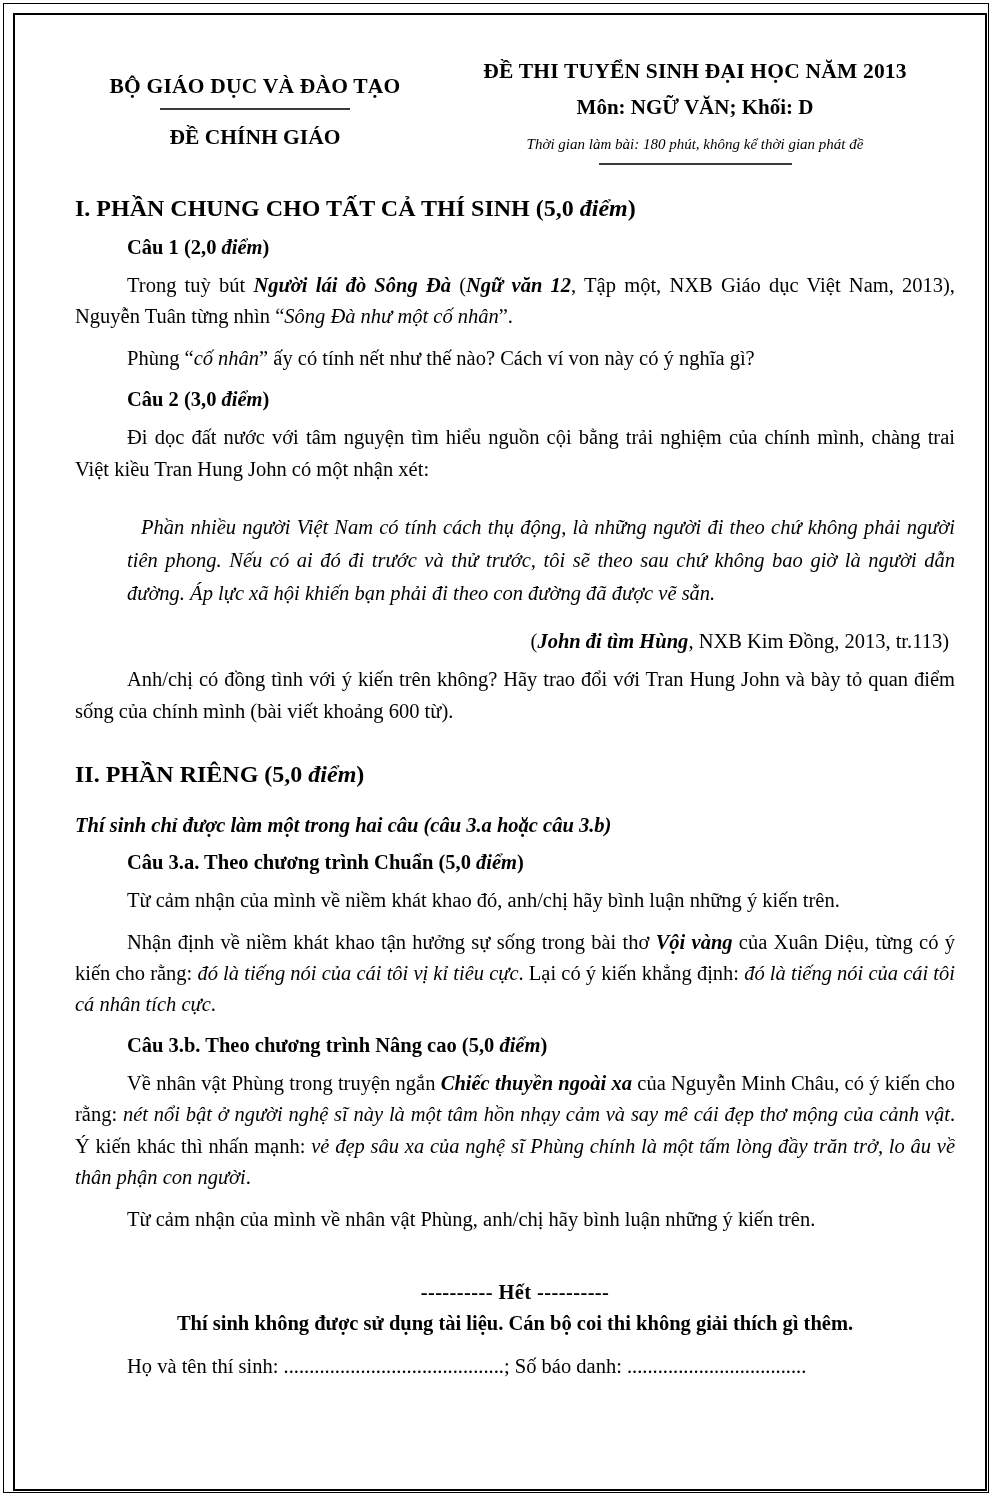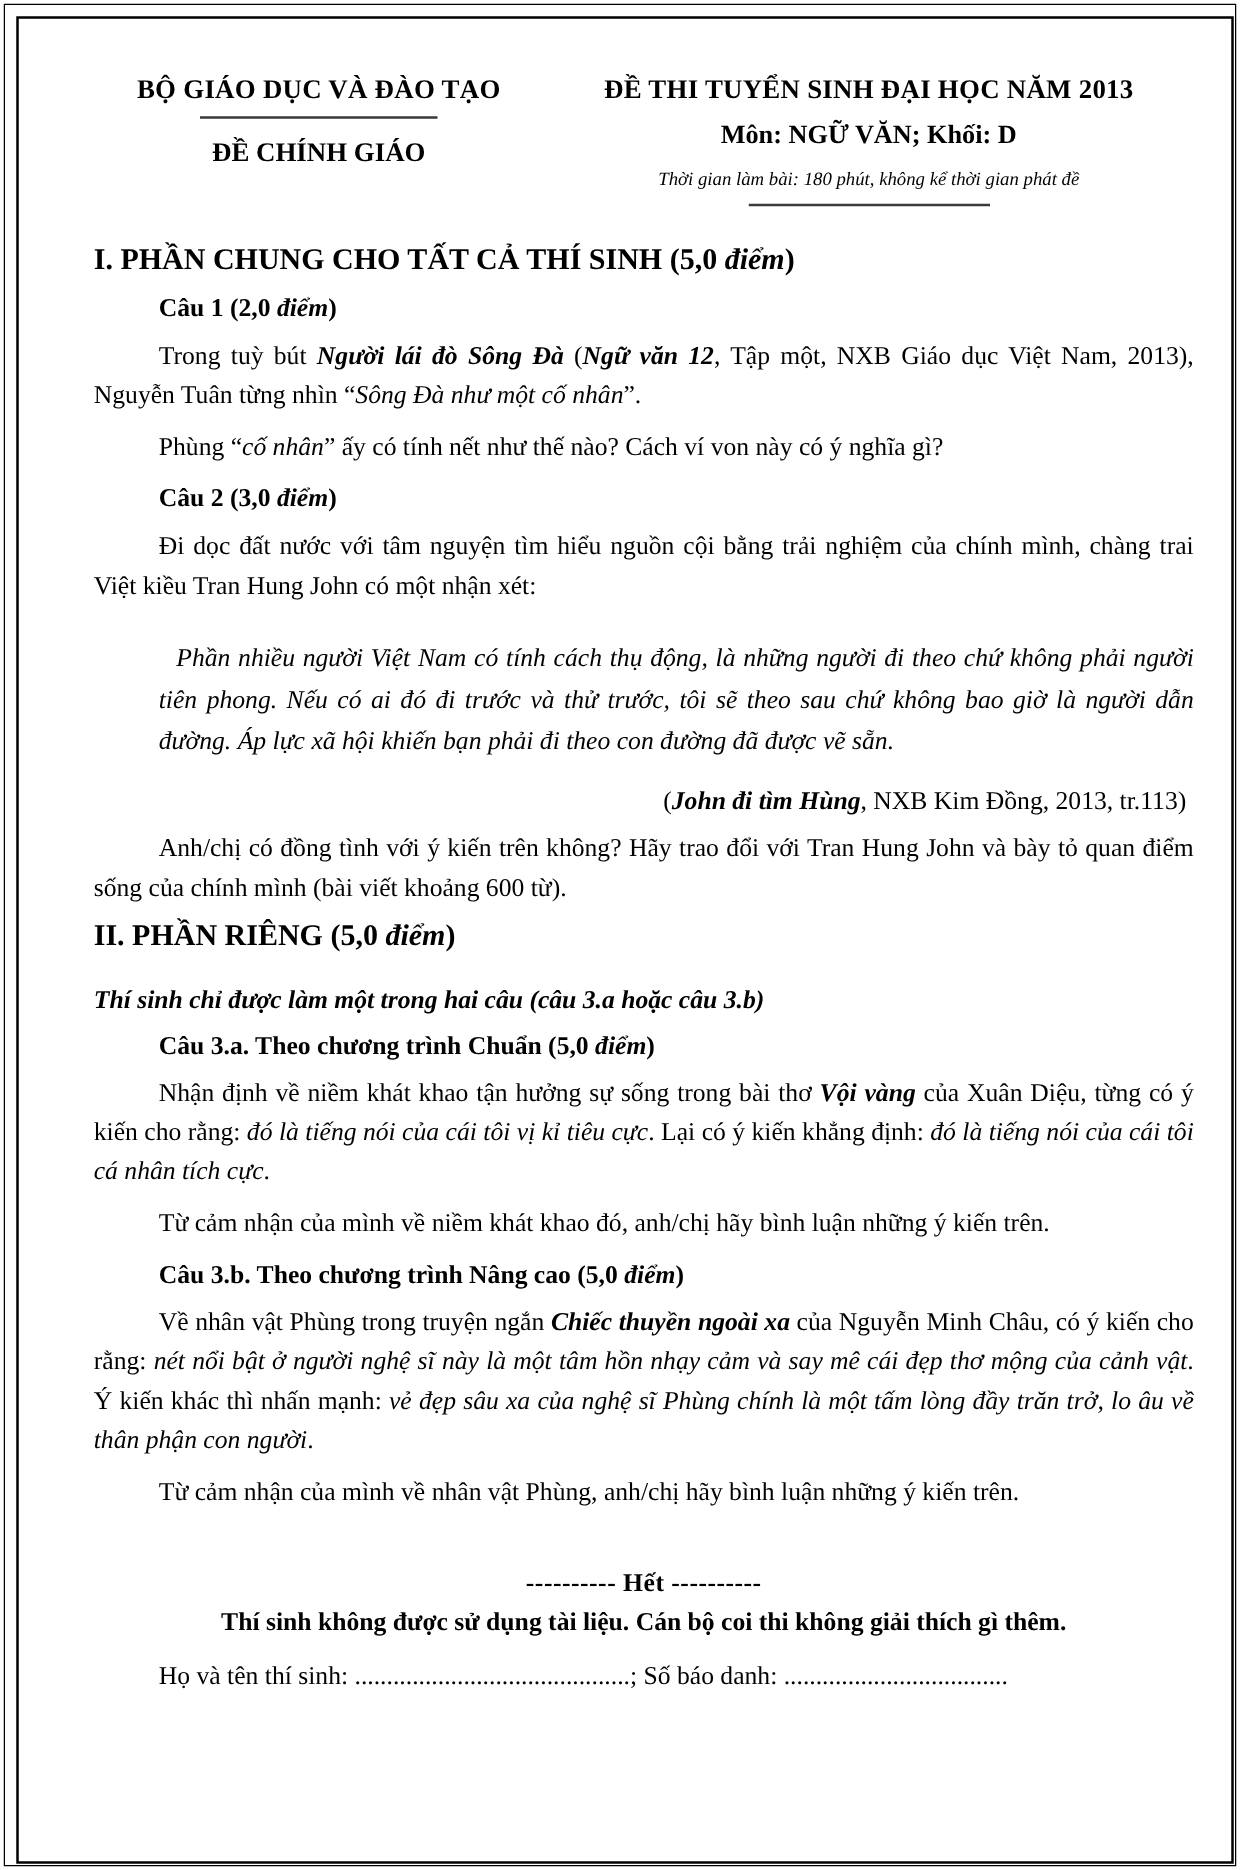--- a/index.html
+++ b/index.html
@@ -47,7 +47,7 @@
   .header {
     display: flex;
     width: 100%;
-    align-items: flex-start;
+    align-items: center;
   }
   .hdr-left {
     width: 360px;

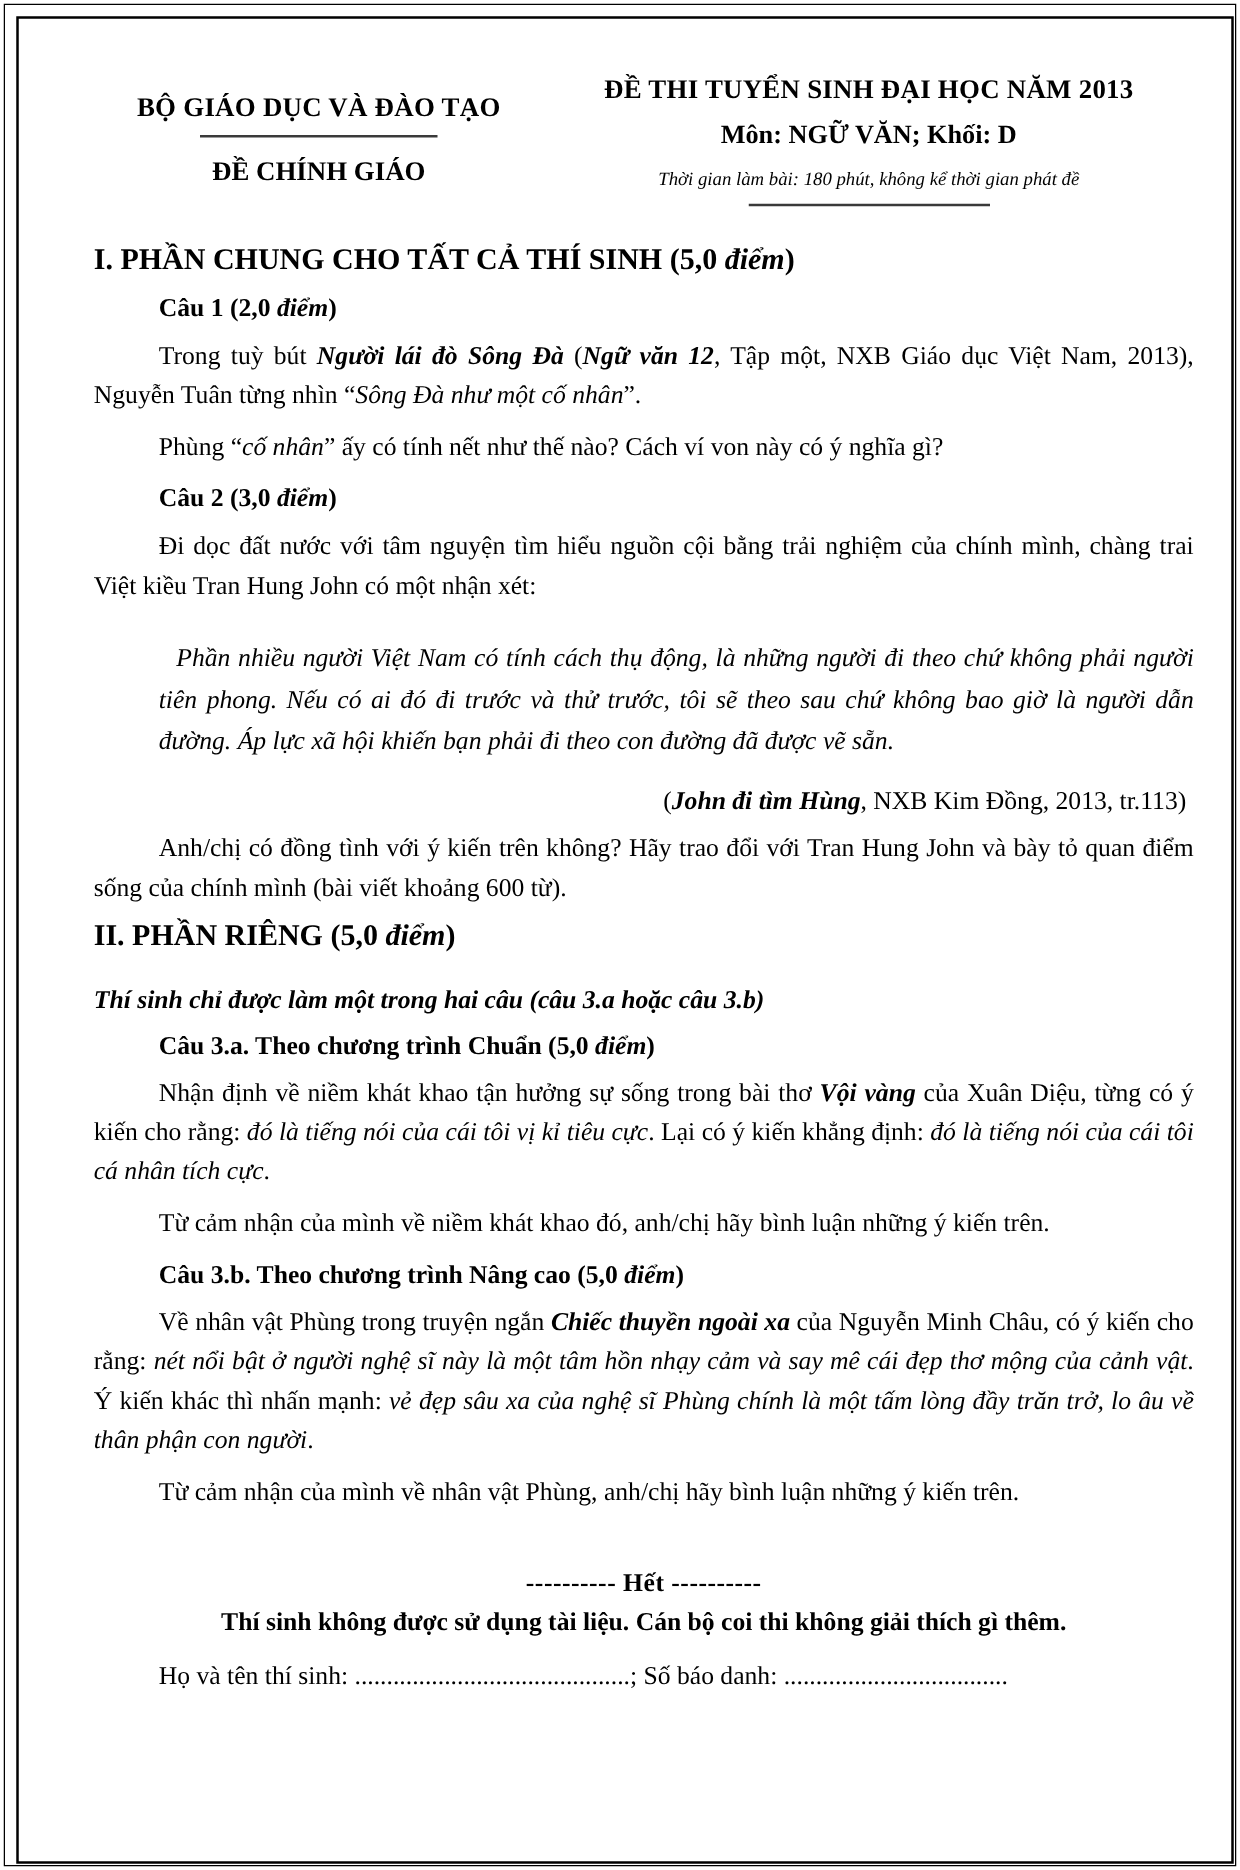--- a/index.html
+++ b/index.html
@@ -102,7 +102,7 @@
     font-size: 24px;
     margin-top: 30px;
   }
-  .section-head.tight { margin-top: 9px; }
+  .section-head.tight { margin-top: 34px; }
   .q-head {
     font-weight: bold;
     font-size: 20.5px;

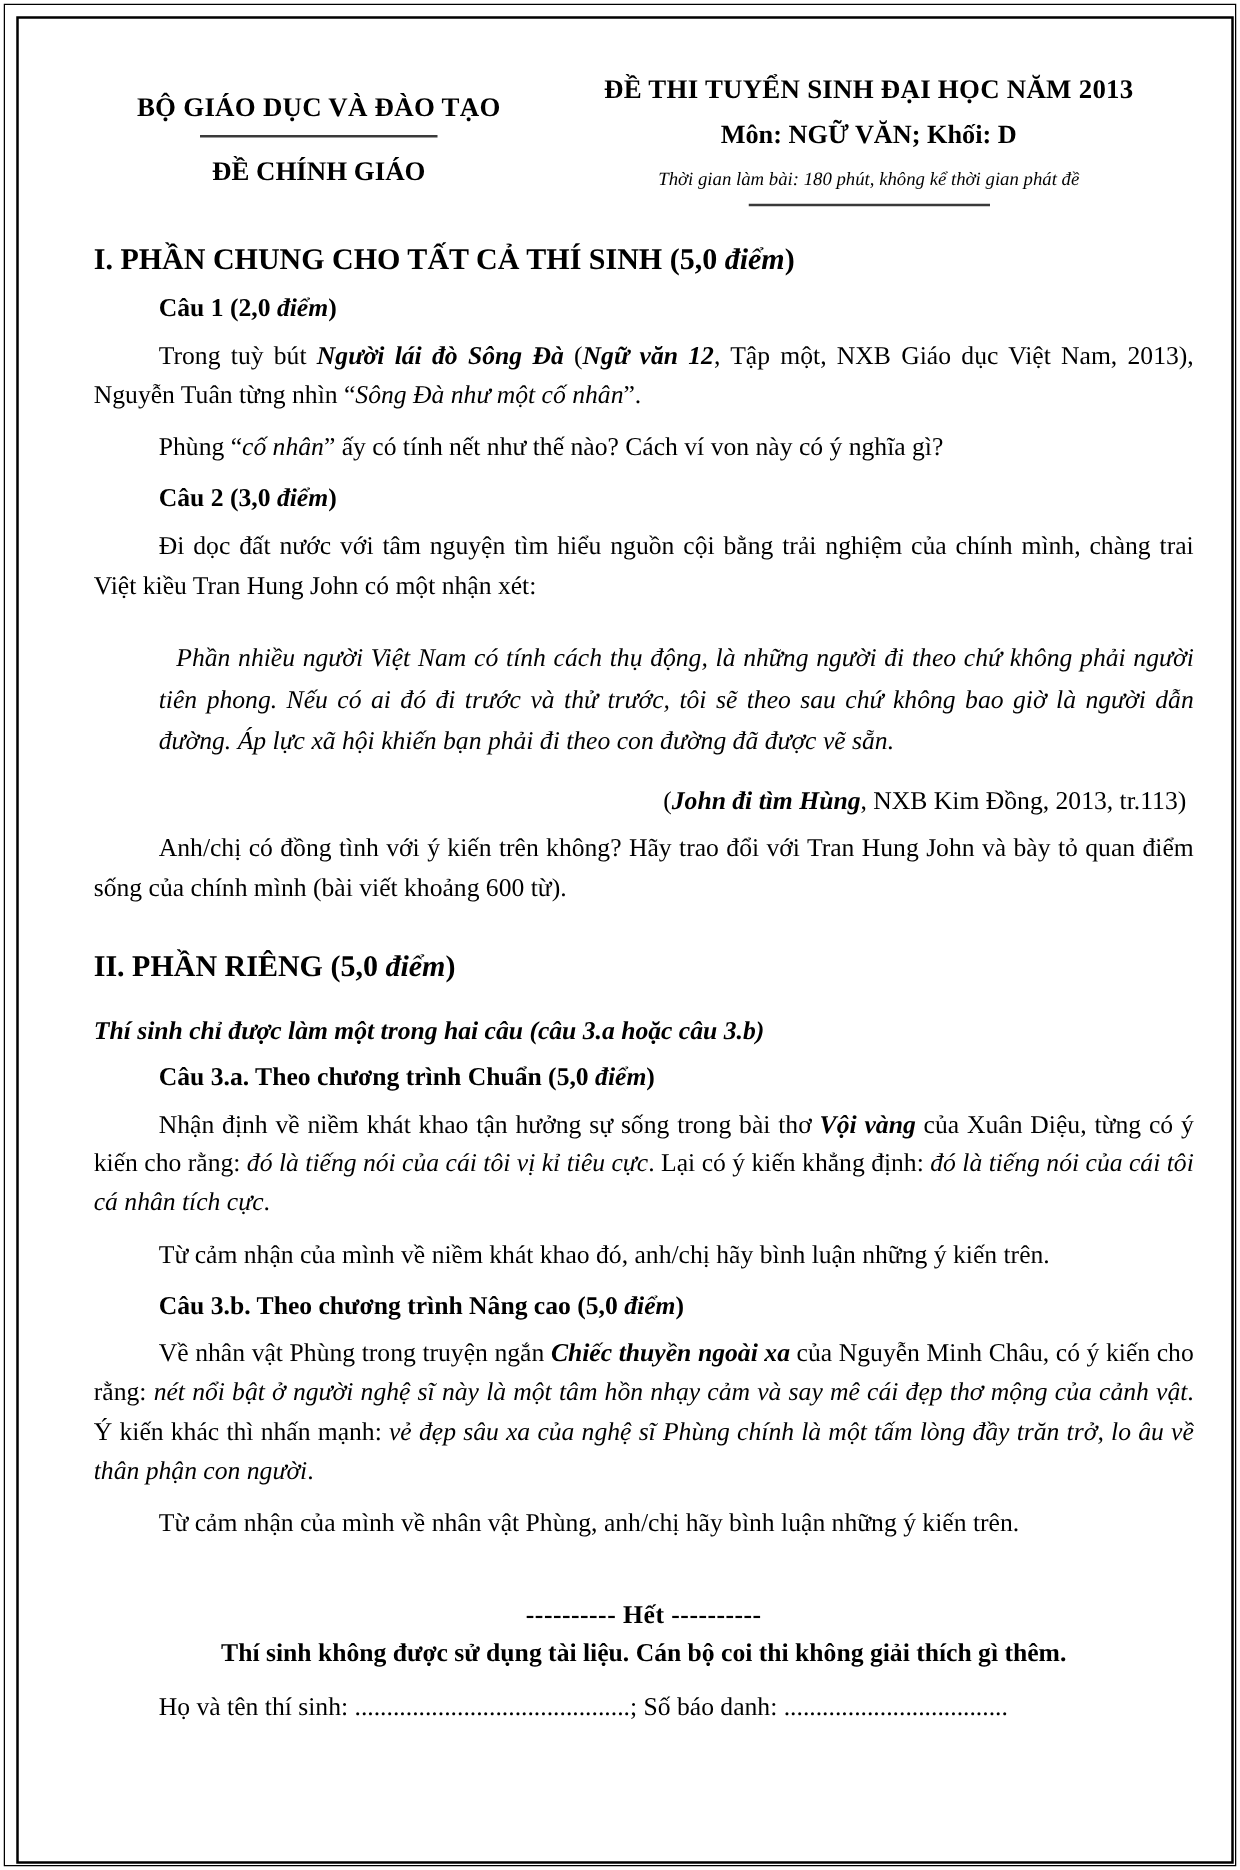--- a/index.html
+++ b/index.html
@@ -206,9 +206,9 @@
 
       <div class="q-head"><span>Câu 3.a. Theo chương trình Chuẩn (5,0 </span><i class="t">điểm</i><span>)</span></div>
 
+      <div class="para">Từ cảm nhận của mình về niềm khát khao đó, anh/chị hãy bình luận những ý kiến trên.</div>
+
       <div class="para"><span>Nhận định về niềm khát khao tận hưởng sự sống trong bài thơ </span><span class="bi">Vội vàng</span><span> của Xuân Diệu, từng có ý kiến cho rằng: </span><i class="t">đó là tiếng nói của cái tôi vị kỉ tiêu cực</i><span>. Lại có ý kiến khẳng định: </span><i class="t">đó là tiếng nói của cái tôi cá nhân tích cực</i><span>.</span></div>
-
-      <div class="para">Từ cảm nhận của mình về niềm khát khao đó, anh/chị hãy bình luận những ý kiến trên.</div>
 
       <div class="q-head"><span>Câu 3.b. Theo chương trình Nâng cao (5,0 </span><i class="t">điểm</i><span>)</span></div>
 

